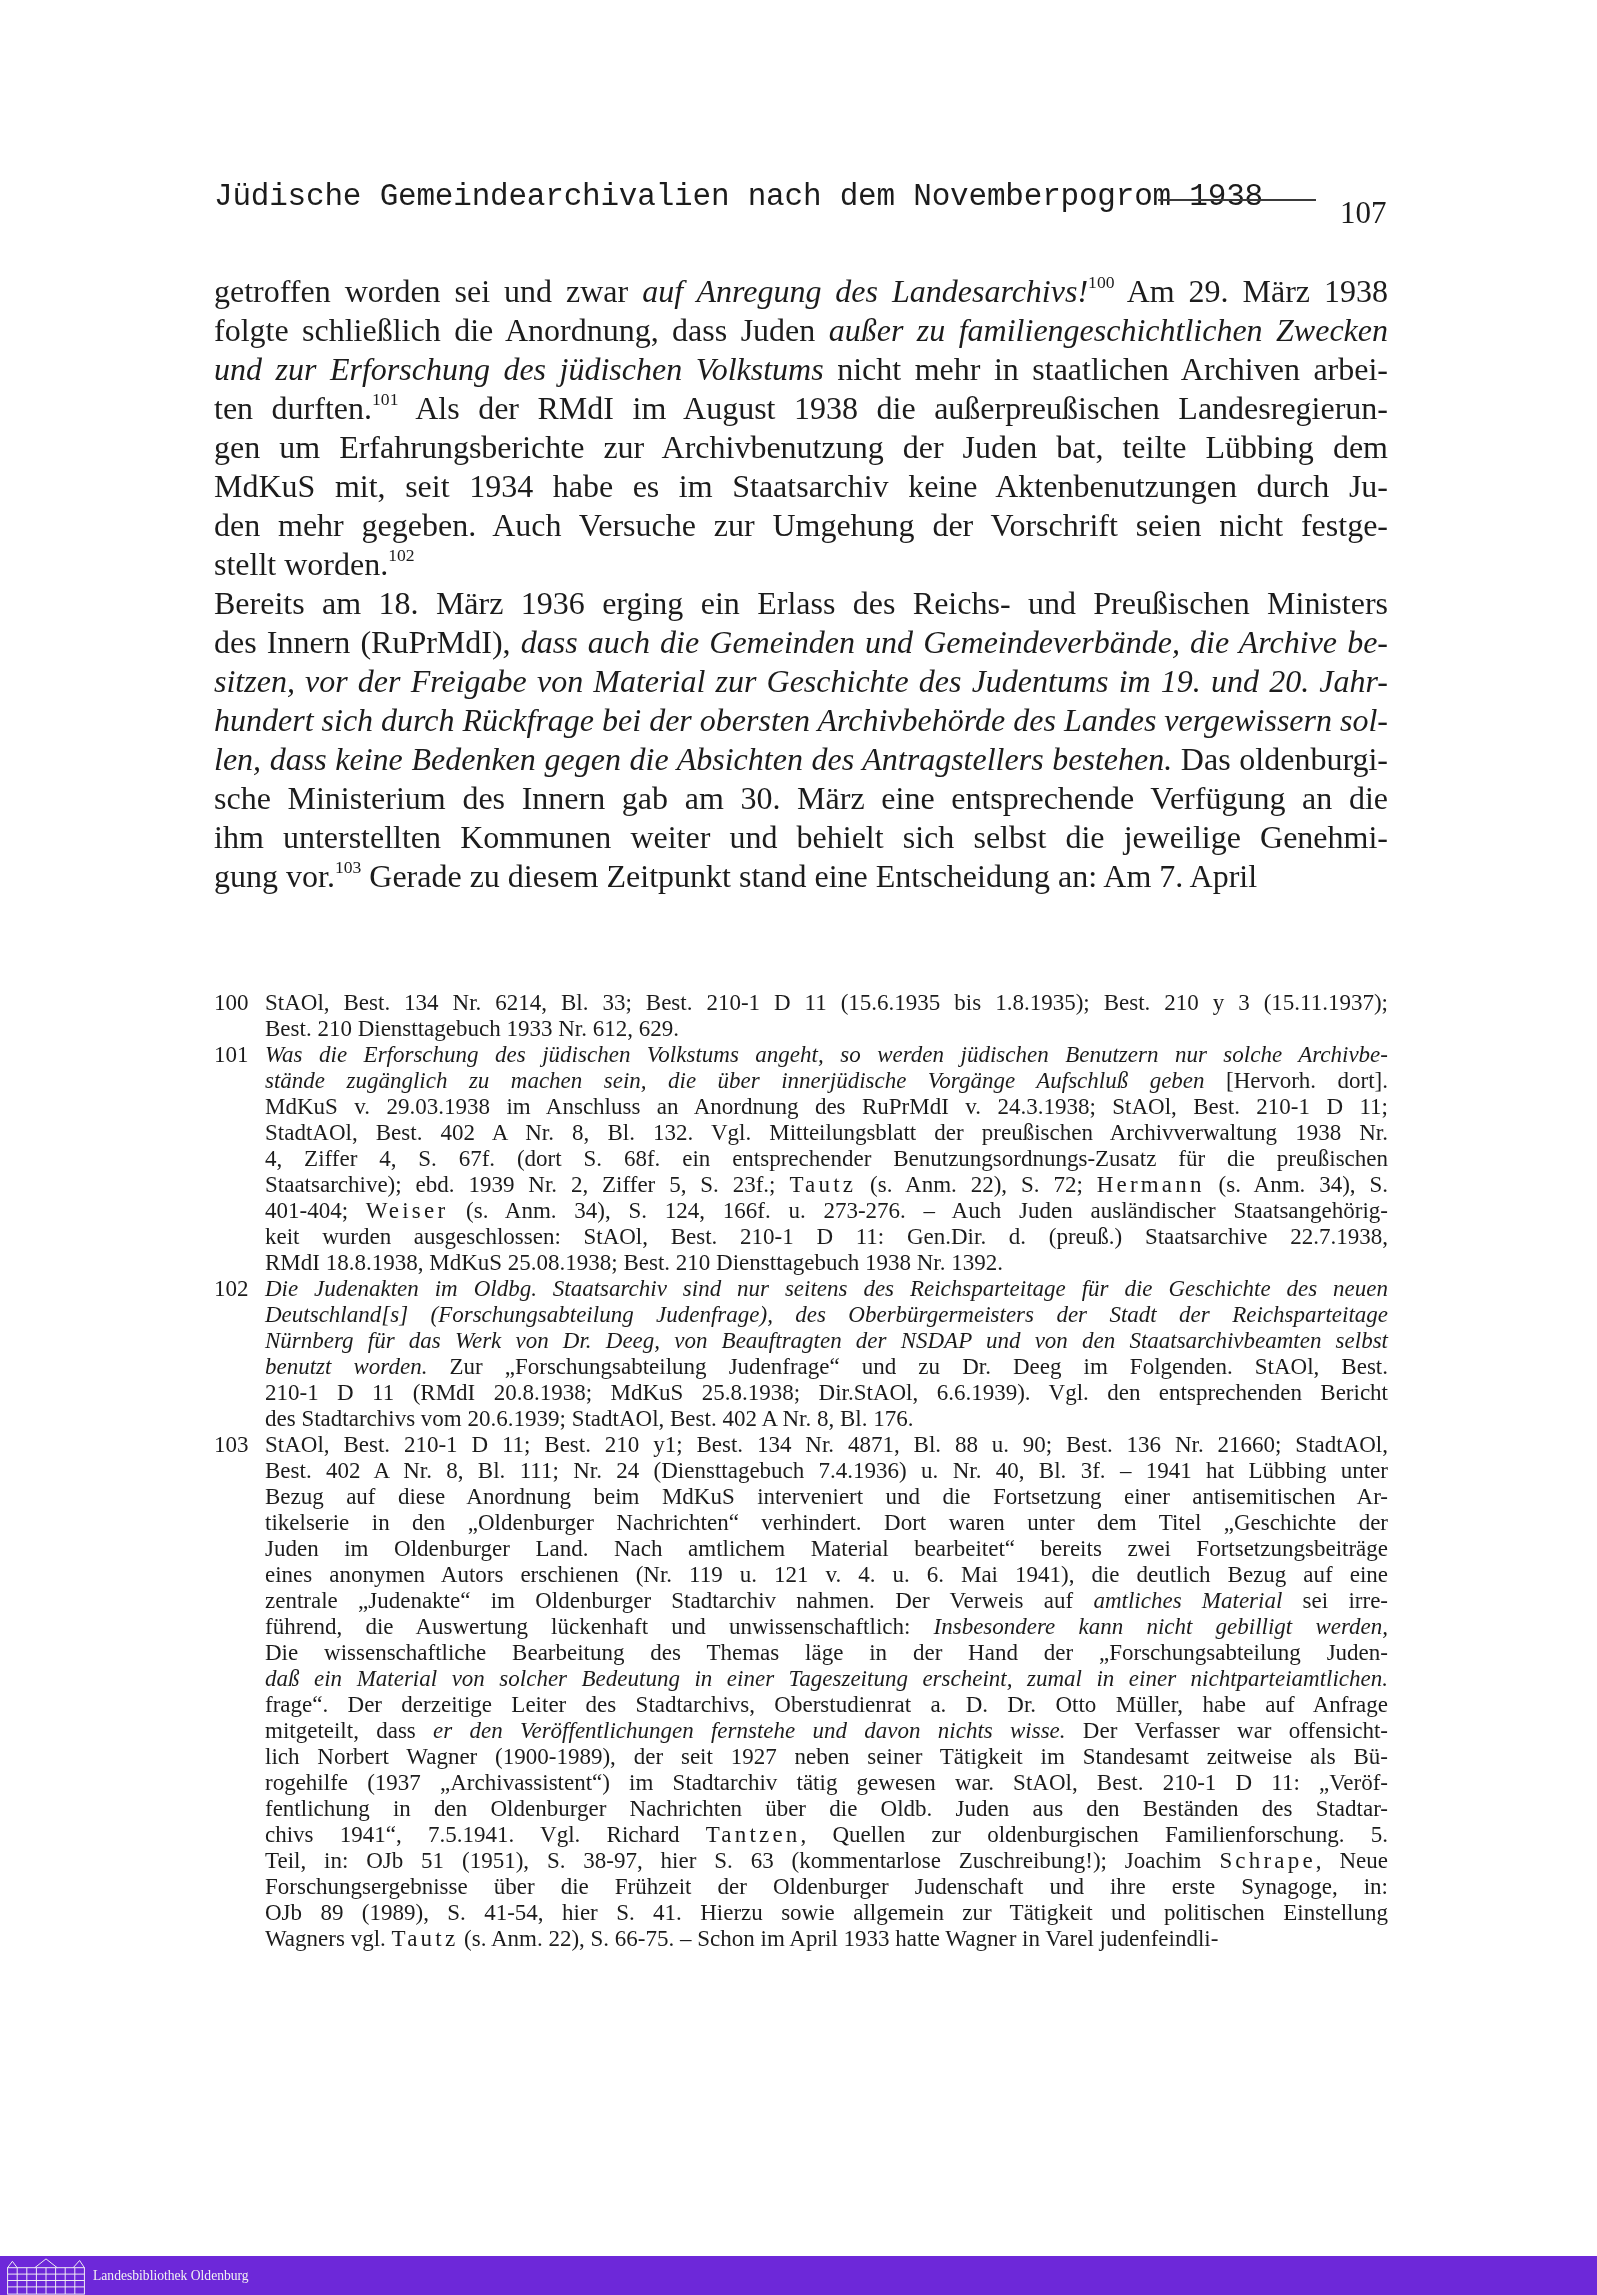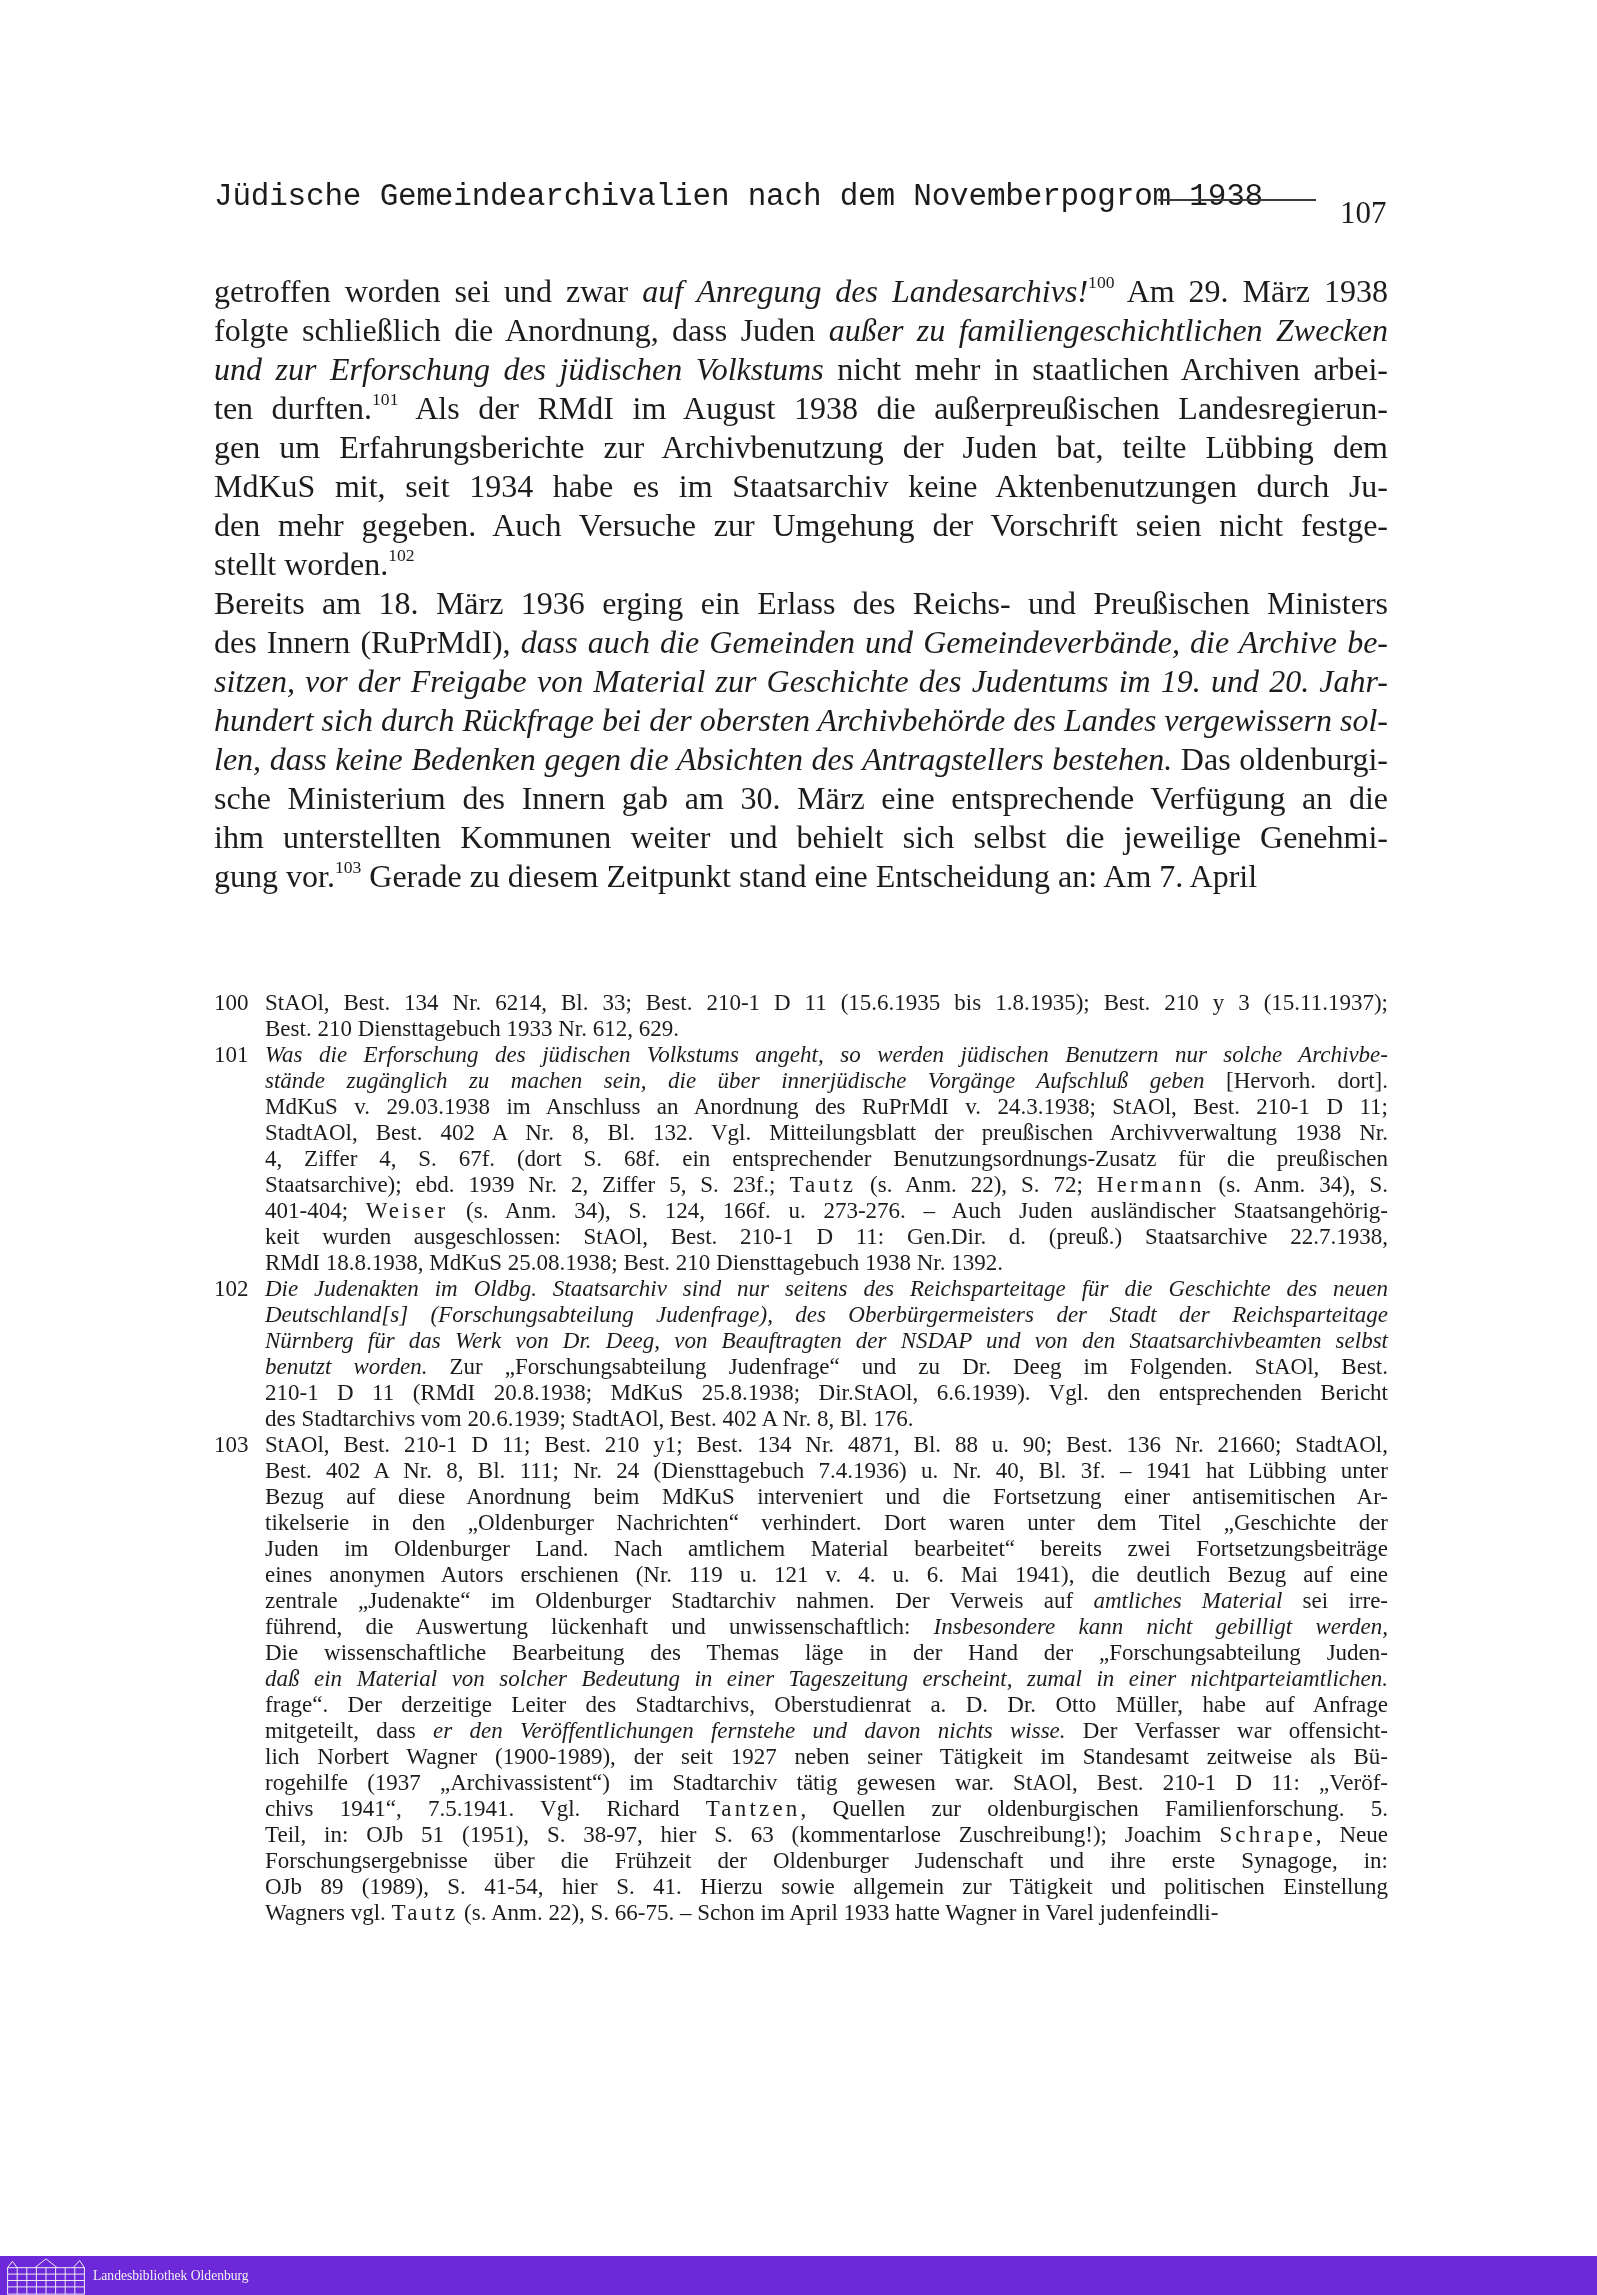--- a/index.html
+++ b/index.html
@@ -96,6 +96,7 @@
       <span class="line"><span>mitgeteilt, dass </span><span class="it">er den Veröffentlichungen fernstehe und davon nichts wisse.</span><span> Der Verfasser war offensicht-</span></span>
       <span class="line"><span>lich Norbert Wagner (1900-1989), der seit 1927 neben seiner Tätigkeit im Standesamt zeitweise als Bü-</span></span>
       <span class="line"><span>rogehilfe (1937 „Archivassistent“) im Stadtarchiv tätig gewesen war. StAOl, Best. 210-1 D 11: „Veröf-</span></span>
+      <span class="line"><span>fentlichung in den Oldenburger Nachrichten über die Oldb. Juden aus den Beständen des Stadtar-</span></span>
       <span class="line"><span>chivs 1941“, 7.5.1941. Vgl. Richard </span><span class="spaced">Tantzen</span><span>, Quellen zur oldenburgischen Familienforschung. 5.</span></span>
       <span class="line"><span>Teil, in: OJb 51 (1951), S. 38-97, hier S. 63 (kommentarlose Zuschreibung!); Joachim </span><span class="spaced">Schrape</span><span>, Neue</span></span>
       <span class="line"><span>Forschungsergebnisse über die Frühzeit der Oldenburger Judenschaft und ihre erste Synagoge, in:</span></span>

